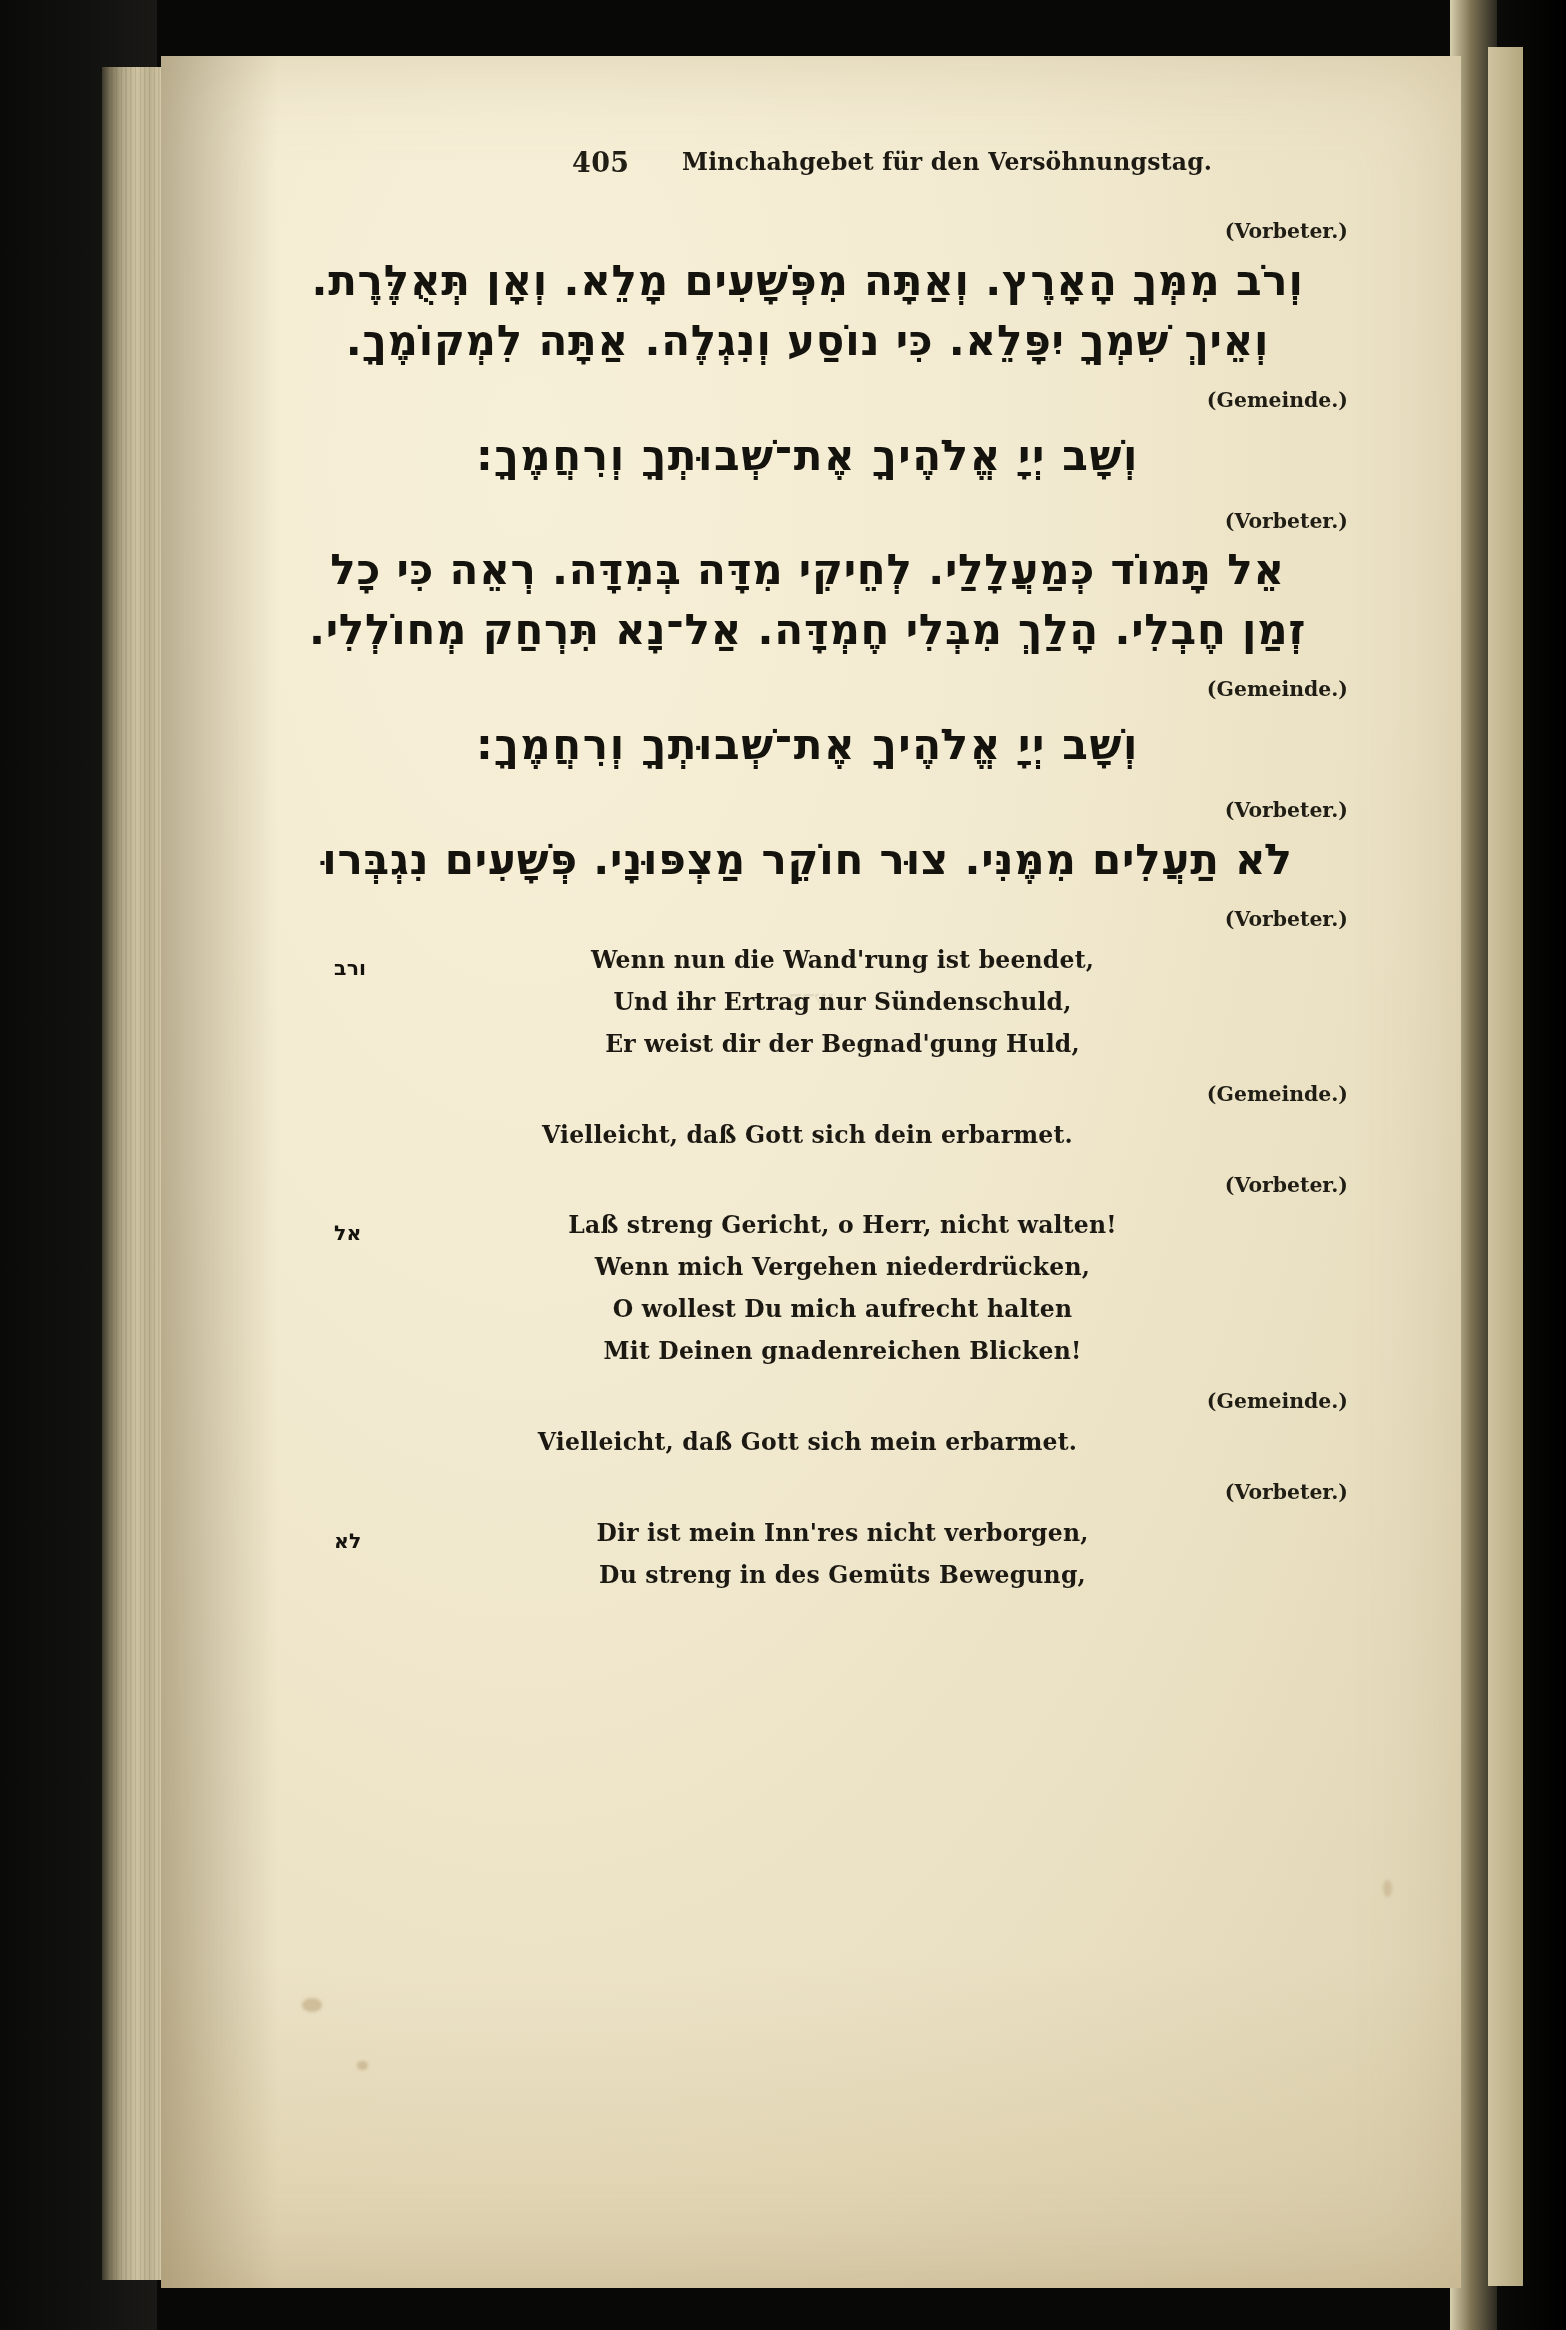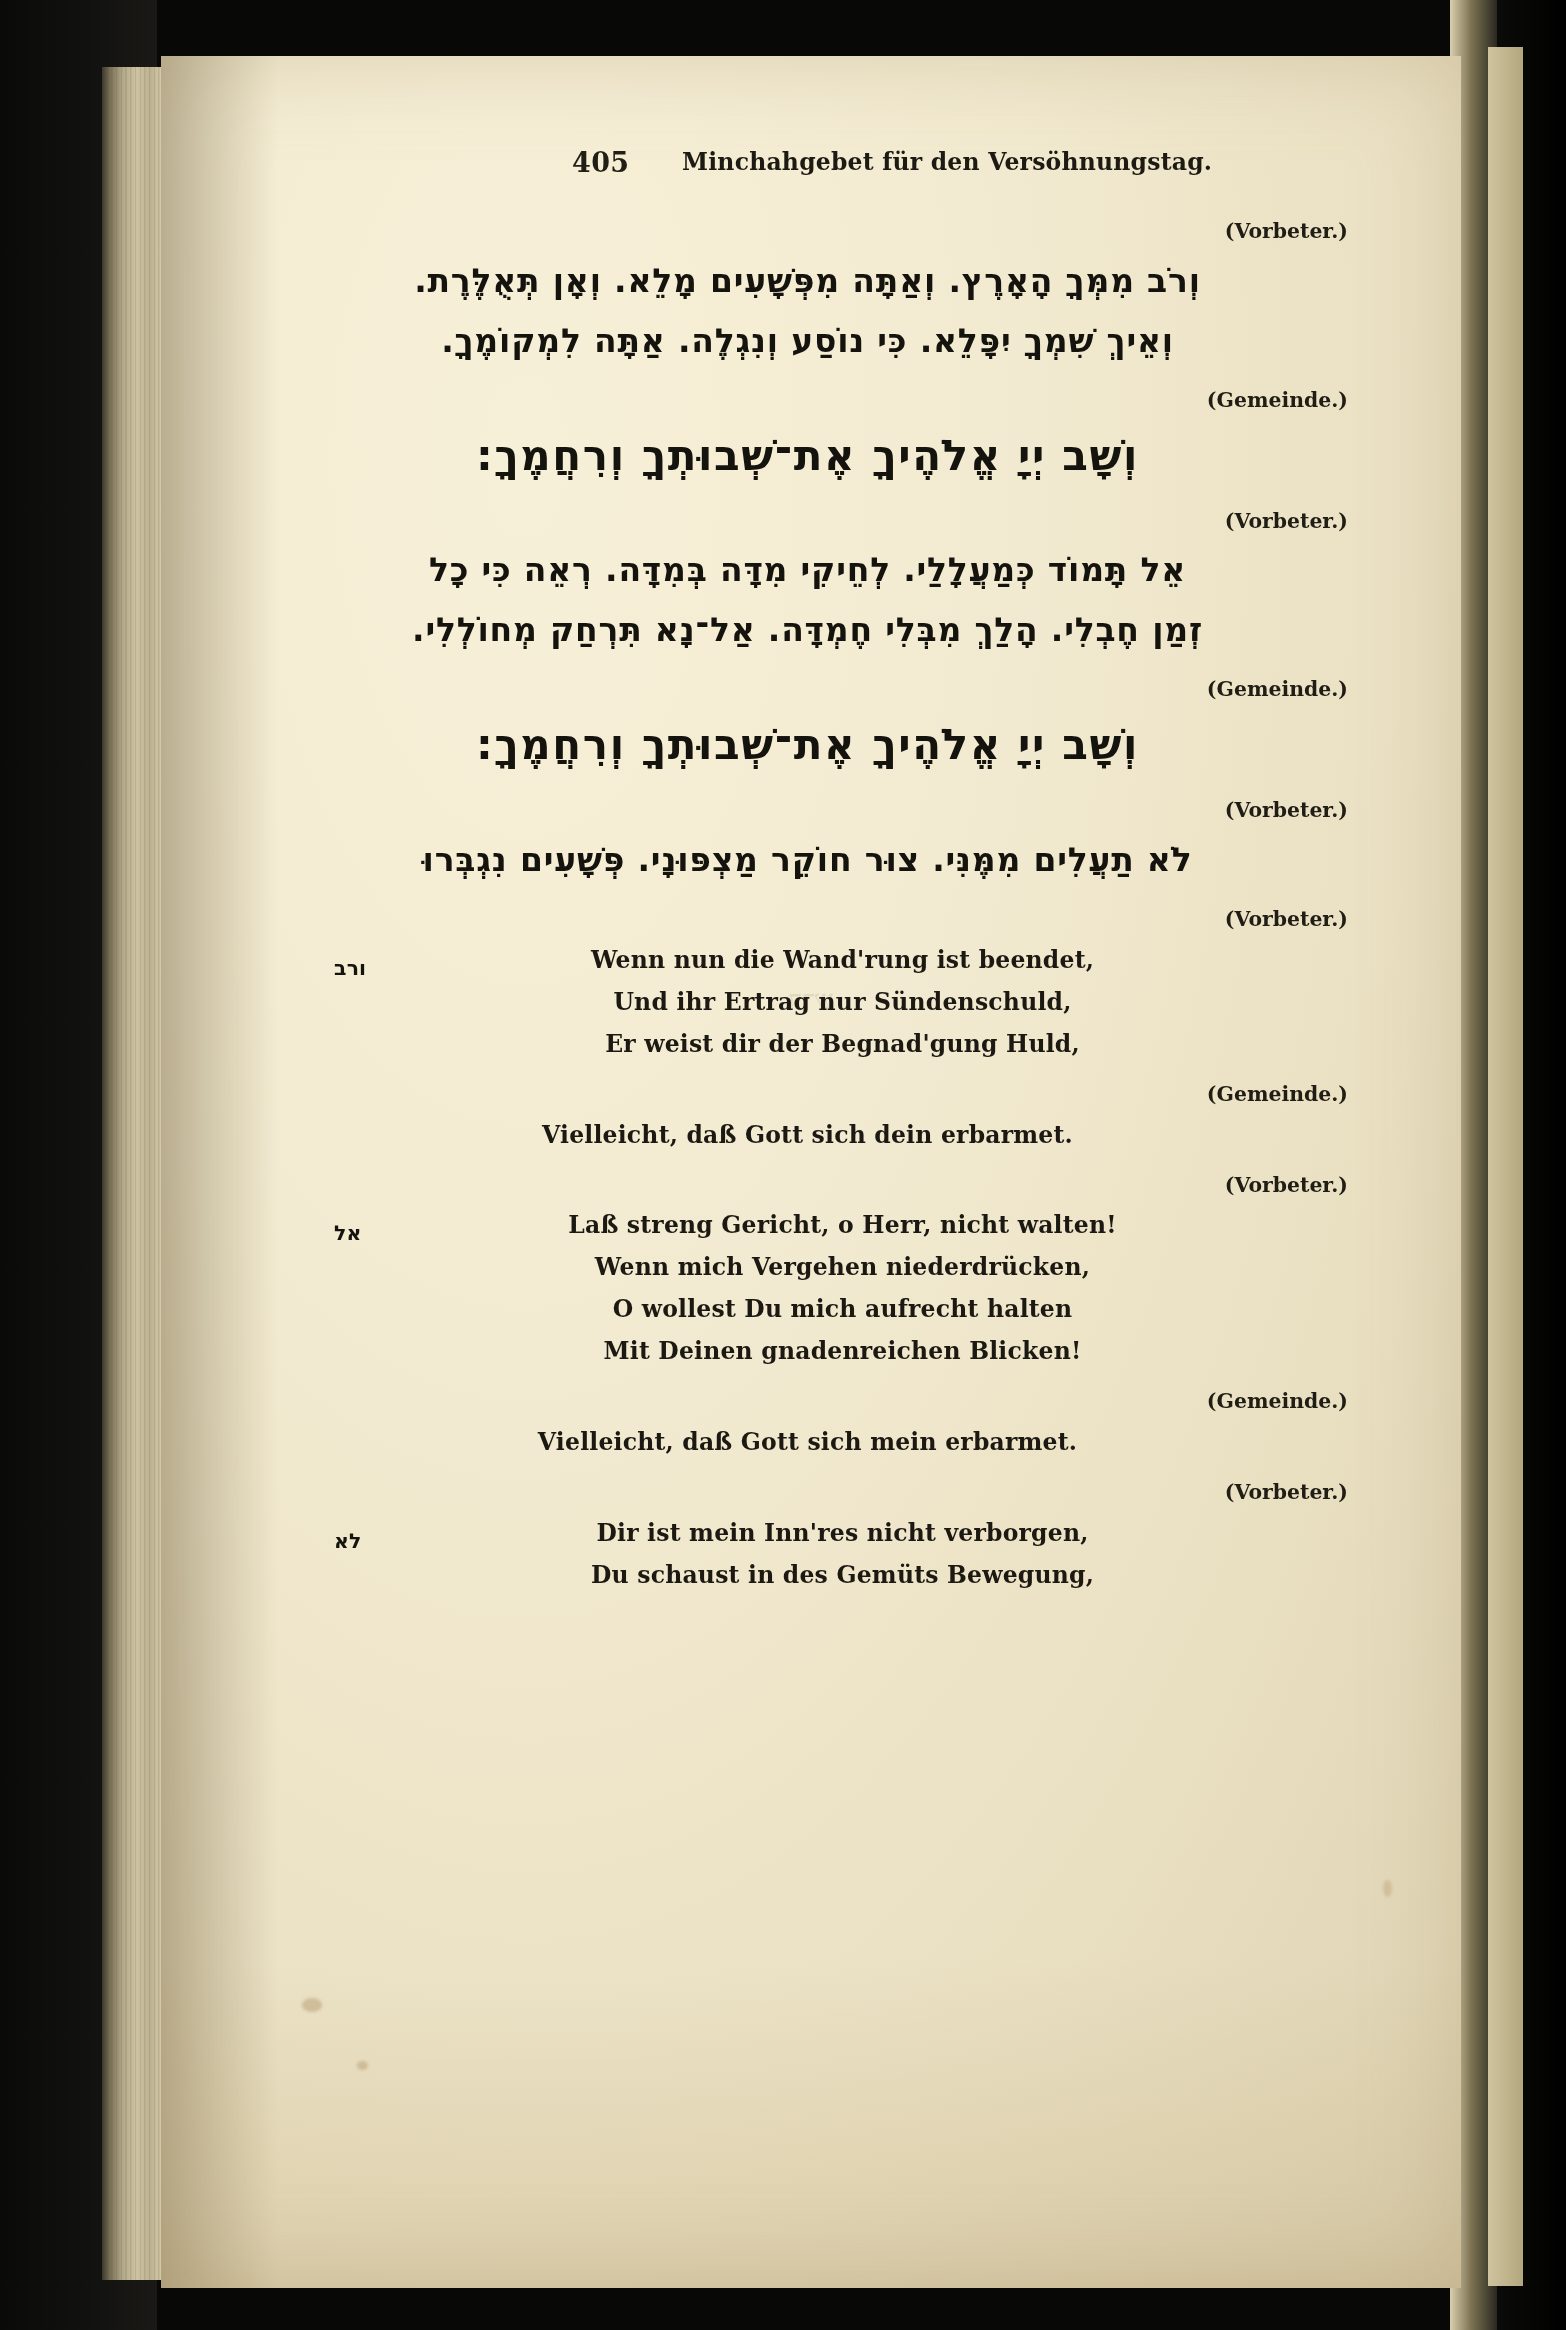--- a/index.html
+++ b/index.html
@@ -171,7 +171,7 @@
     font-weight: 700;
   }
   .heb-small {
-    font-size: 33px;
+    font-size: 42px;
     line-height: 60px;
     letter-spacing: 0.8px;
   }

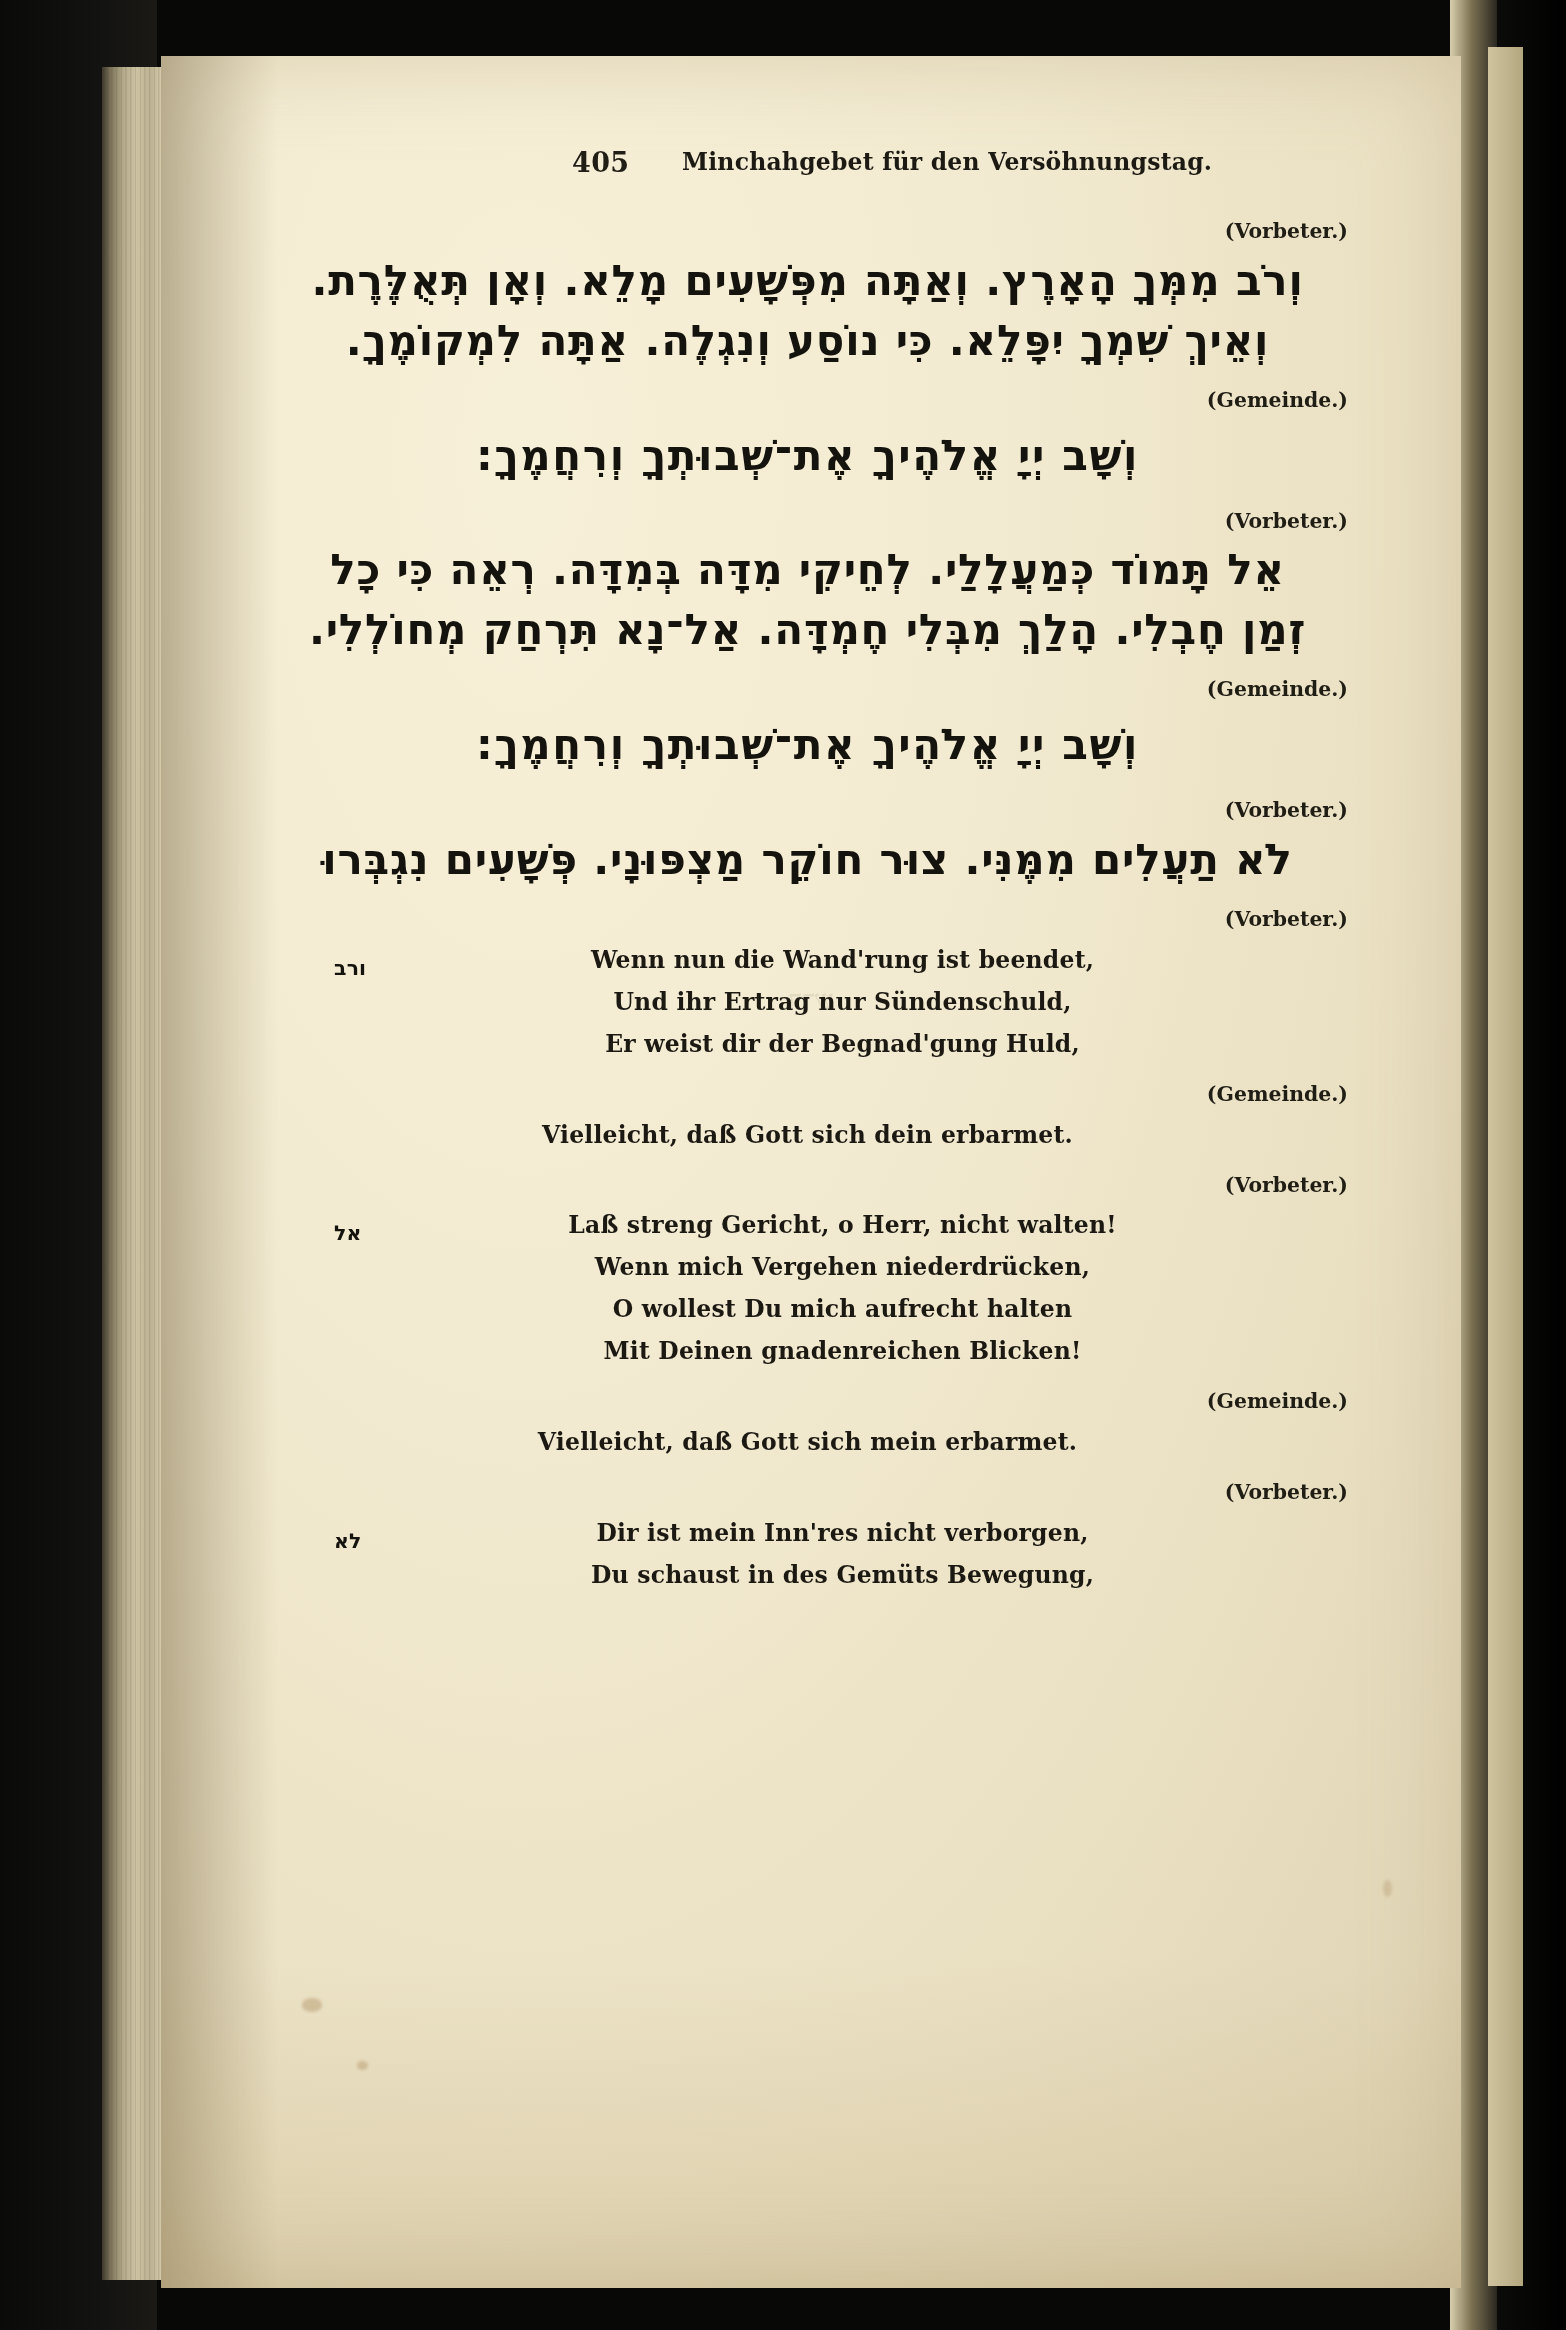--- a/index.html
+++ b/index.html
@@ -301,7 +301,7 @@
           <span class="cue">לא</span>
           <span>Dir ist mein Inn'res nicht verborgen,</span>
         </div>
-        <div class="gline indent-left">Du schaust in des Gemüts Bewegung,</div>
+        <div class="gline indent-left">Du streng in des Gemüts Bewegung,</div>
       </div>
 
     </div>

